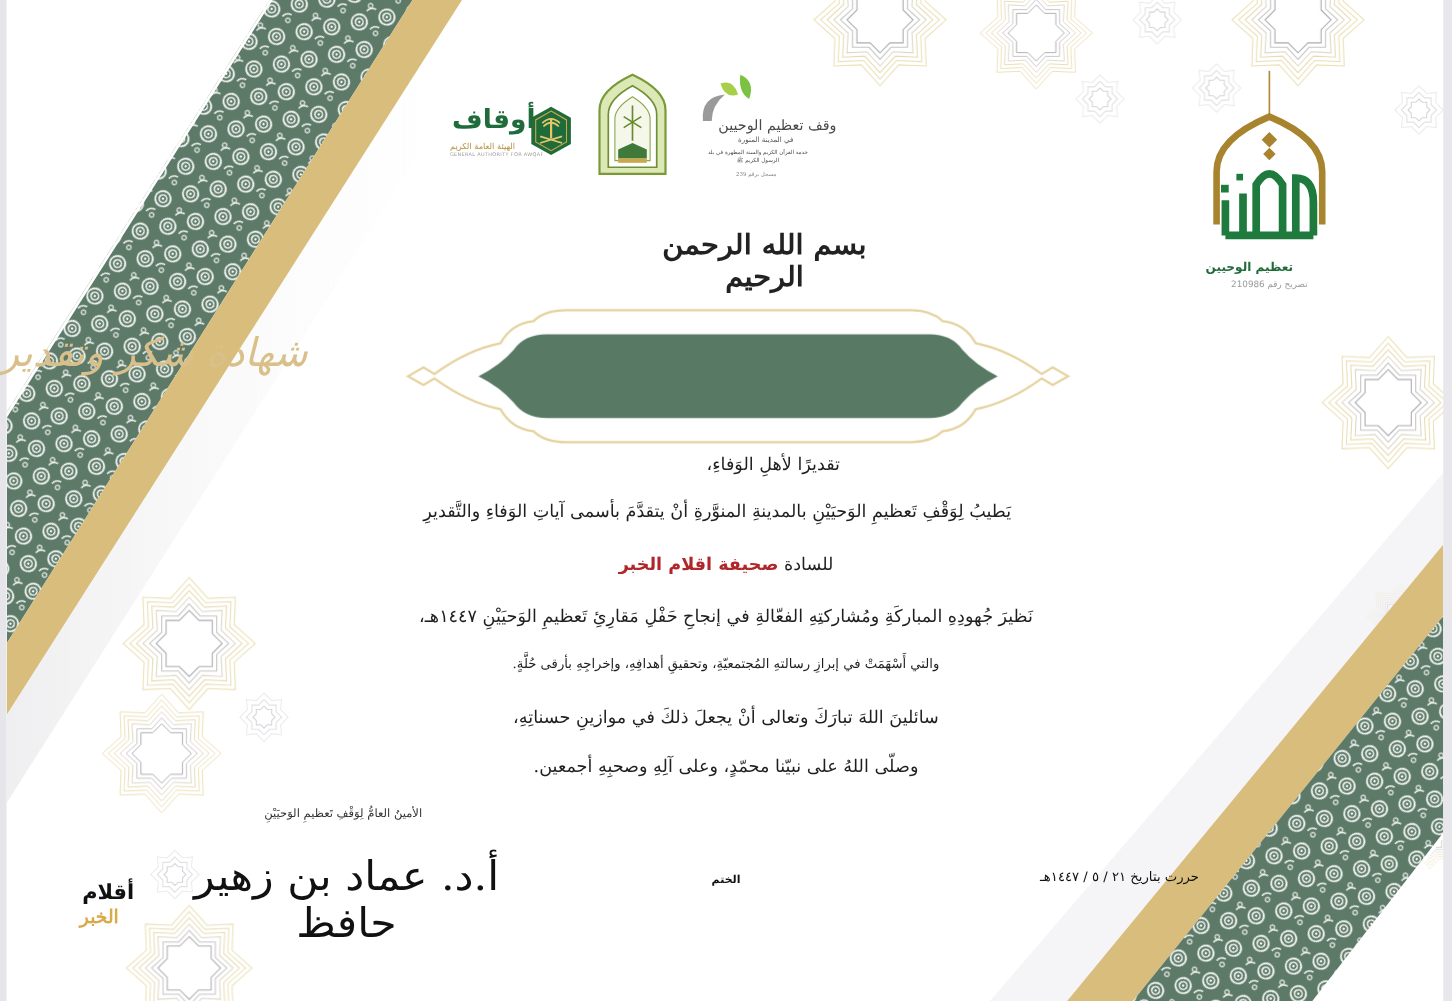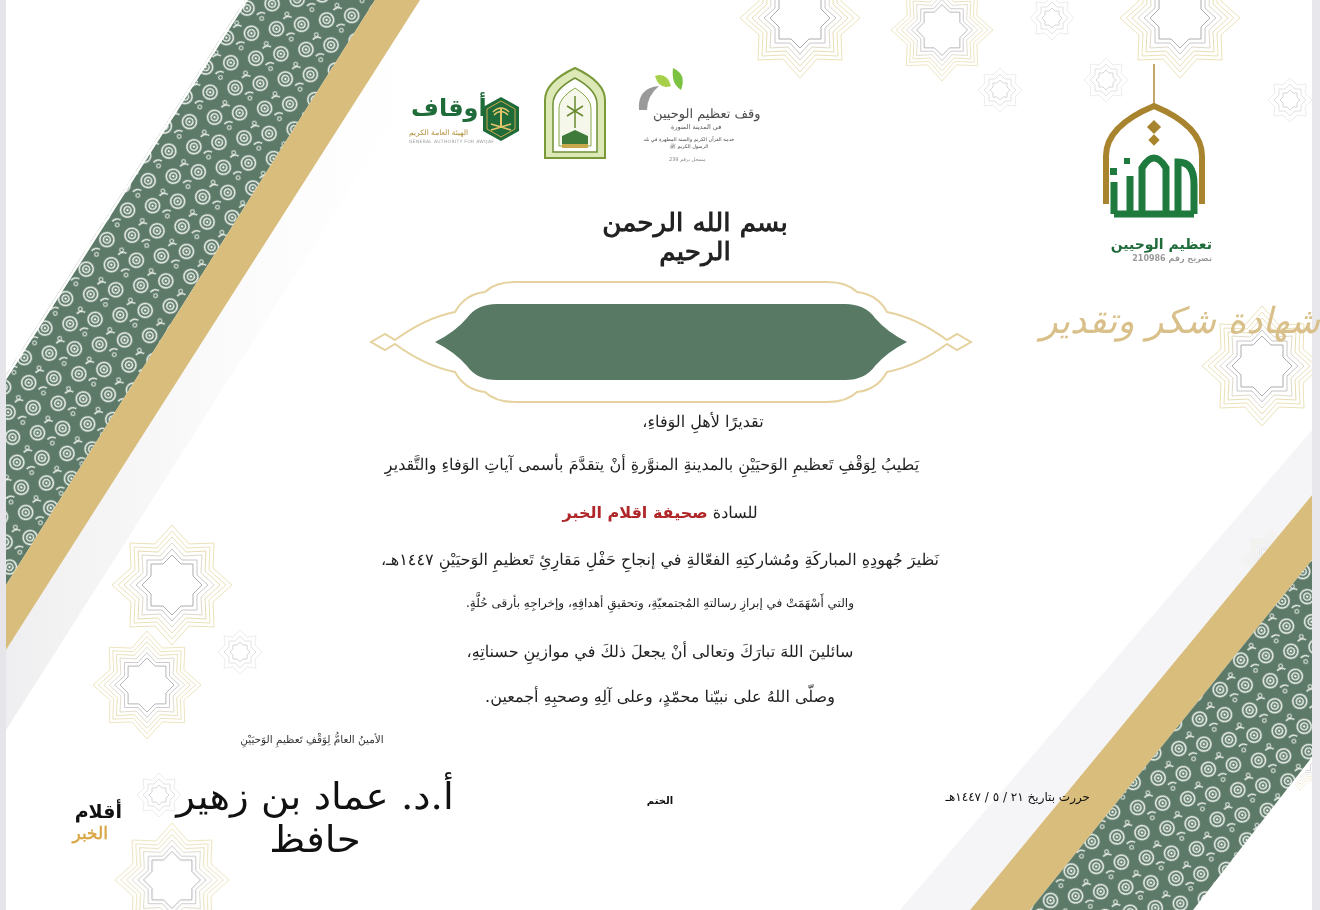--- a/index.html
+++ b/index.html
@@ -27,7 +27,7 @@
   .wahyain-lic { position:absolute; left:36px; top:90px; font-size:5px; color:#888; direction:rtl; white-space:nowrap; }
 
   .maqraa-logo { position:absolute; left:1096px; top:64px; width:116px; height:208px; }
-  .maqraa-name { position:absolute; left:0; top:172px; width:116px; text-align:right; font-size:14px; font-weight:bold; color:#1f6b3a; direction:rtl; }
+  .maqraa-name { position:absolute; left:0; top:172px; width:116px; text-align:left; font-size:11px; font-weight:bold; color:#1f6b3a; direction:rtl; }
   .maqraa-lic { position:absolute; left:0; top:190px; width:116px; text-align:right; font-size:8px; color:#9a9a9a; direction:rtl;font-weight:bold; }
 
   .basmala { position:absolute; left:595px; top:208px; width:200px; text-align:center; font-family:"DejaVu Serif", serif; font-size:25px; font-weight:bold; color:#222; direction:rtl; letter-spacing:-1px; transform:scaleX(1.05); }

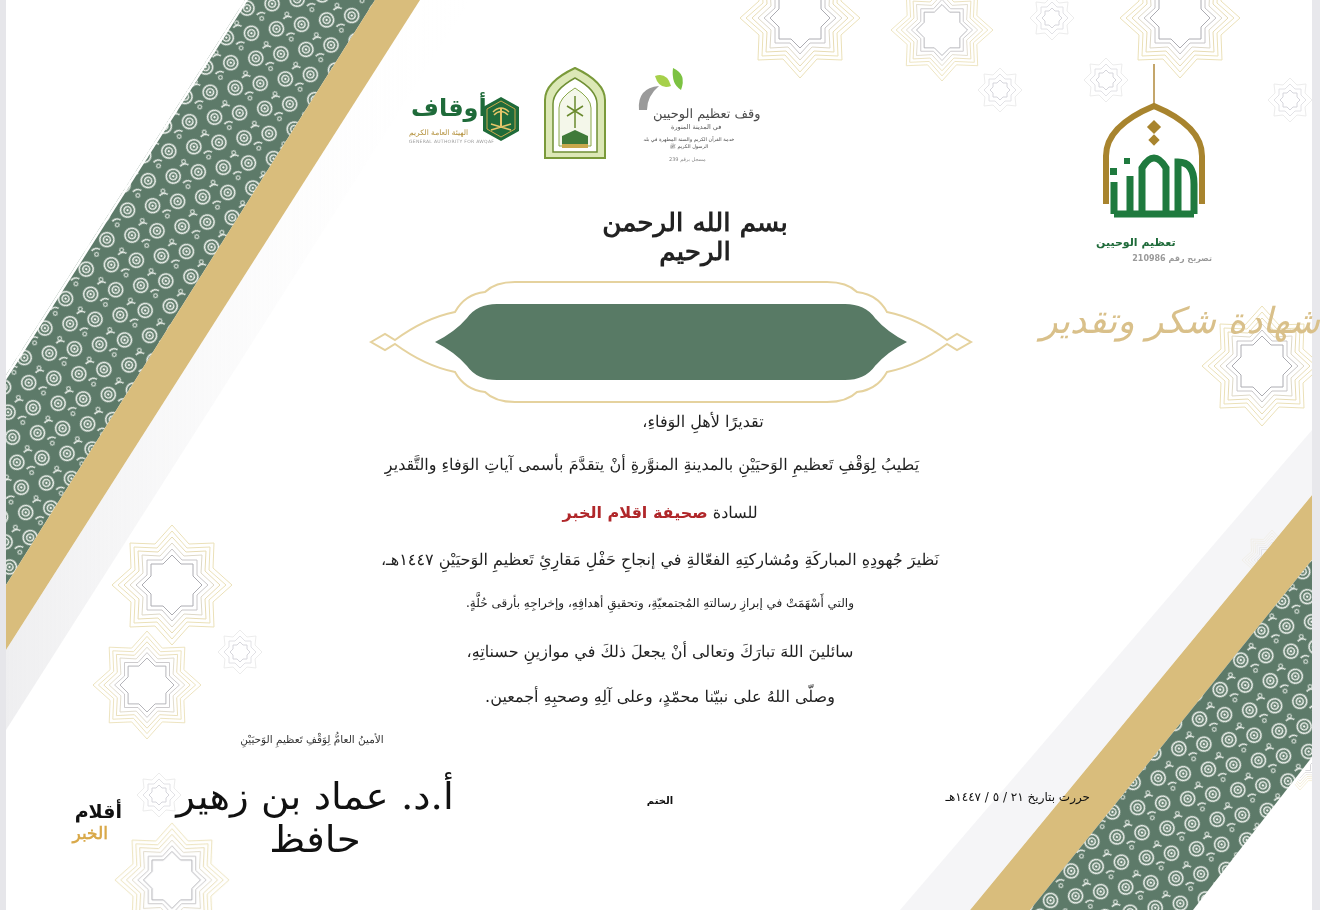--- a/index.html
+++ b/index.html
@@ -28,7 +28,7 @@
 
   .maqraa-logo { position:absolute; left:1096px; top:64px; width:116px; height:208px; }
   .maqraa-name { position:absolute; left:0; top:172px; width:116px; text-align:left; font-size:11px; font-weight:bold; color:#1f6b3a; direction:rtl; }
-  .maqraa-lic { position:absolute; left:0; top:190px; width:116px; text-align:right; font-size:8px; color:#9a9a9a; direction:rtl;font-weight:bold; }
+  .maqraa-lic { position:absolute; left:0; top:190px; width:116px; text-align:center; font-size:8px; color:#9a9a9a; direction:rtl; }
 
   .basmala { position:absolute; left:595px; top:208px; width:200px; text-align:center; font-family:"DejaVu Serif", serif; font-size:25px; font-weight:bold; color:#222; direction:rtl; letter-spacing:-1px; transform:scaleX(1.05); }
 

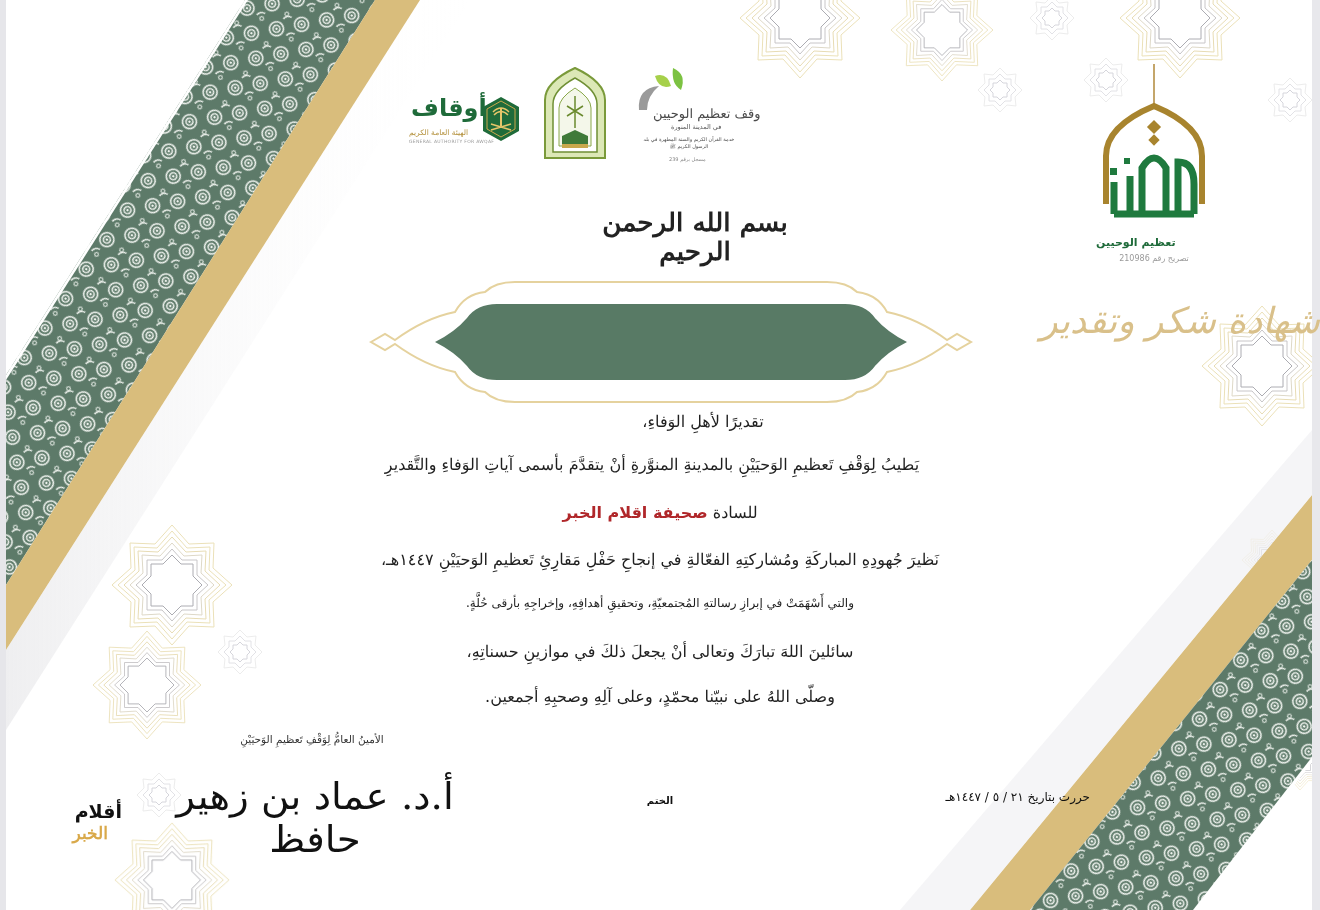--- a/index.html
+++ b/index.html
@@ -33,7 +33,7 @@
   .basmala { position:absolute; left:595px; top:208px; width:200px; text-align:center; font-family:"DejaVu Serif", serif; font-size:25px; font-weight:bold; color:#222; direction:rtl; letter-spacing:-1px; transform:scaleX(1.05); }
 
   .title-frame { position:absolute; left:365px; top:278px; width:612px; height:128px; }
-  .title-text { position:absolute; left:0; top:300px; width:1320px; text-align:right; font-family:"DejaVu Serif", serif; font-size:36px; font-style:italic; color:#d9c08a; direction:rtl; letter-spacing:2px; }
+  .title-text { position:absolute; left:0; top:300px; width:1320px; text-align:left; font-family:"DejaVu Serif", serif; font-size:36px; font-style:italic; color:#d9c08a; direction:rtl; letter-spacing:2px; }
 
   .body-text { position:absolute; left:0; width:1320px; text-align:center; direction:rtl; font-family:"DejaVu Serif", serif; color:#1f1f1f; }
   .line-1 { top:412px; font-size:16px;margin-left:43px; }

